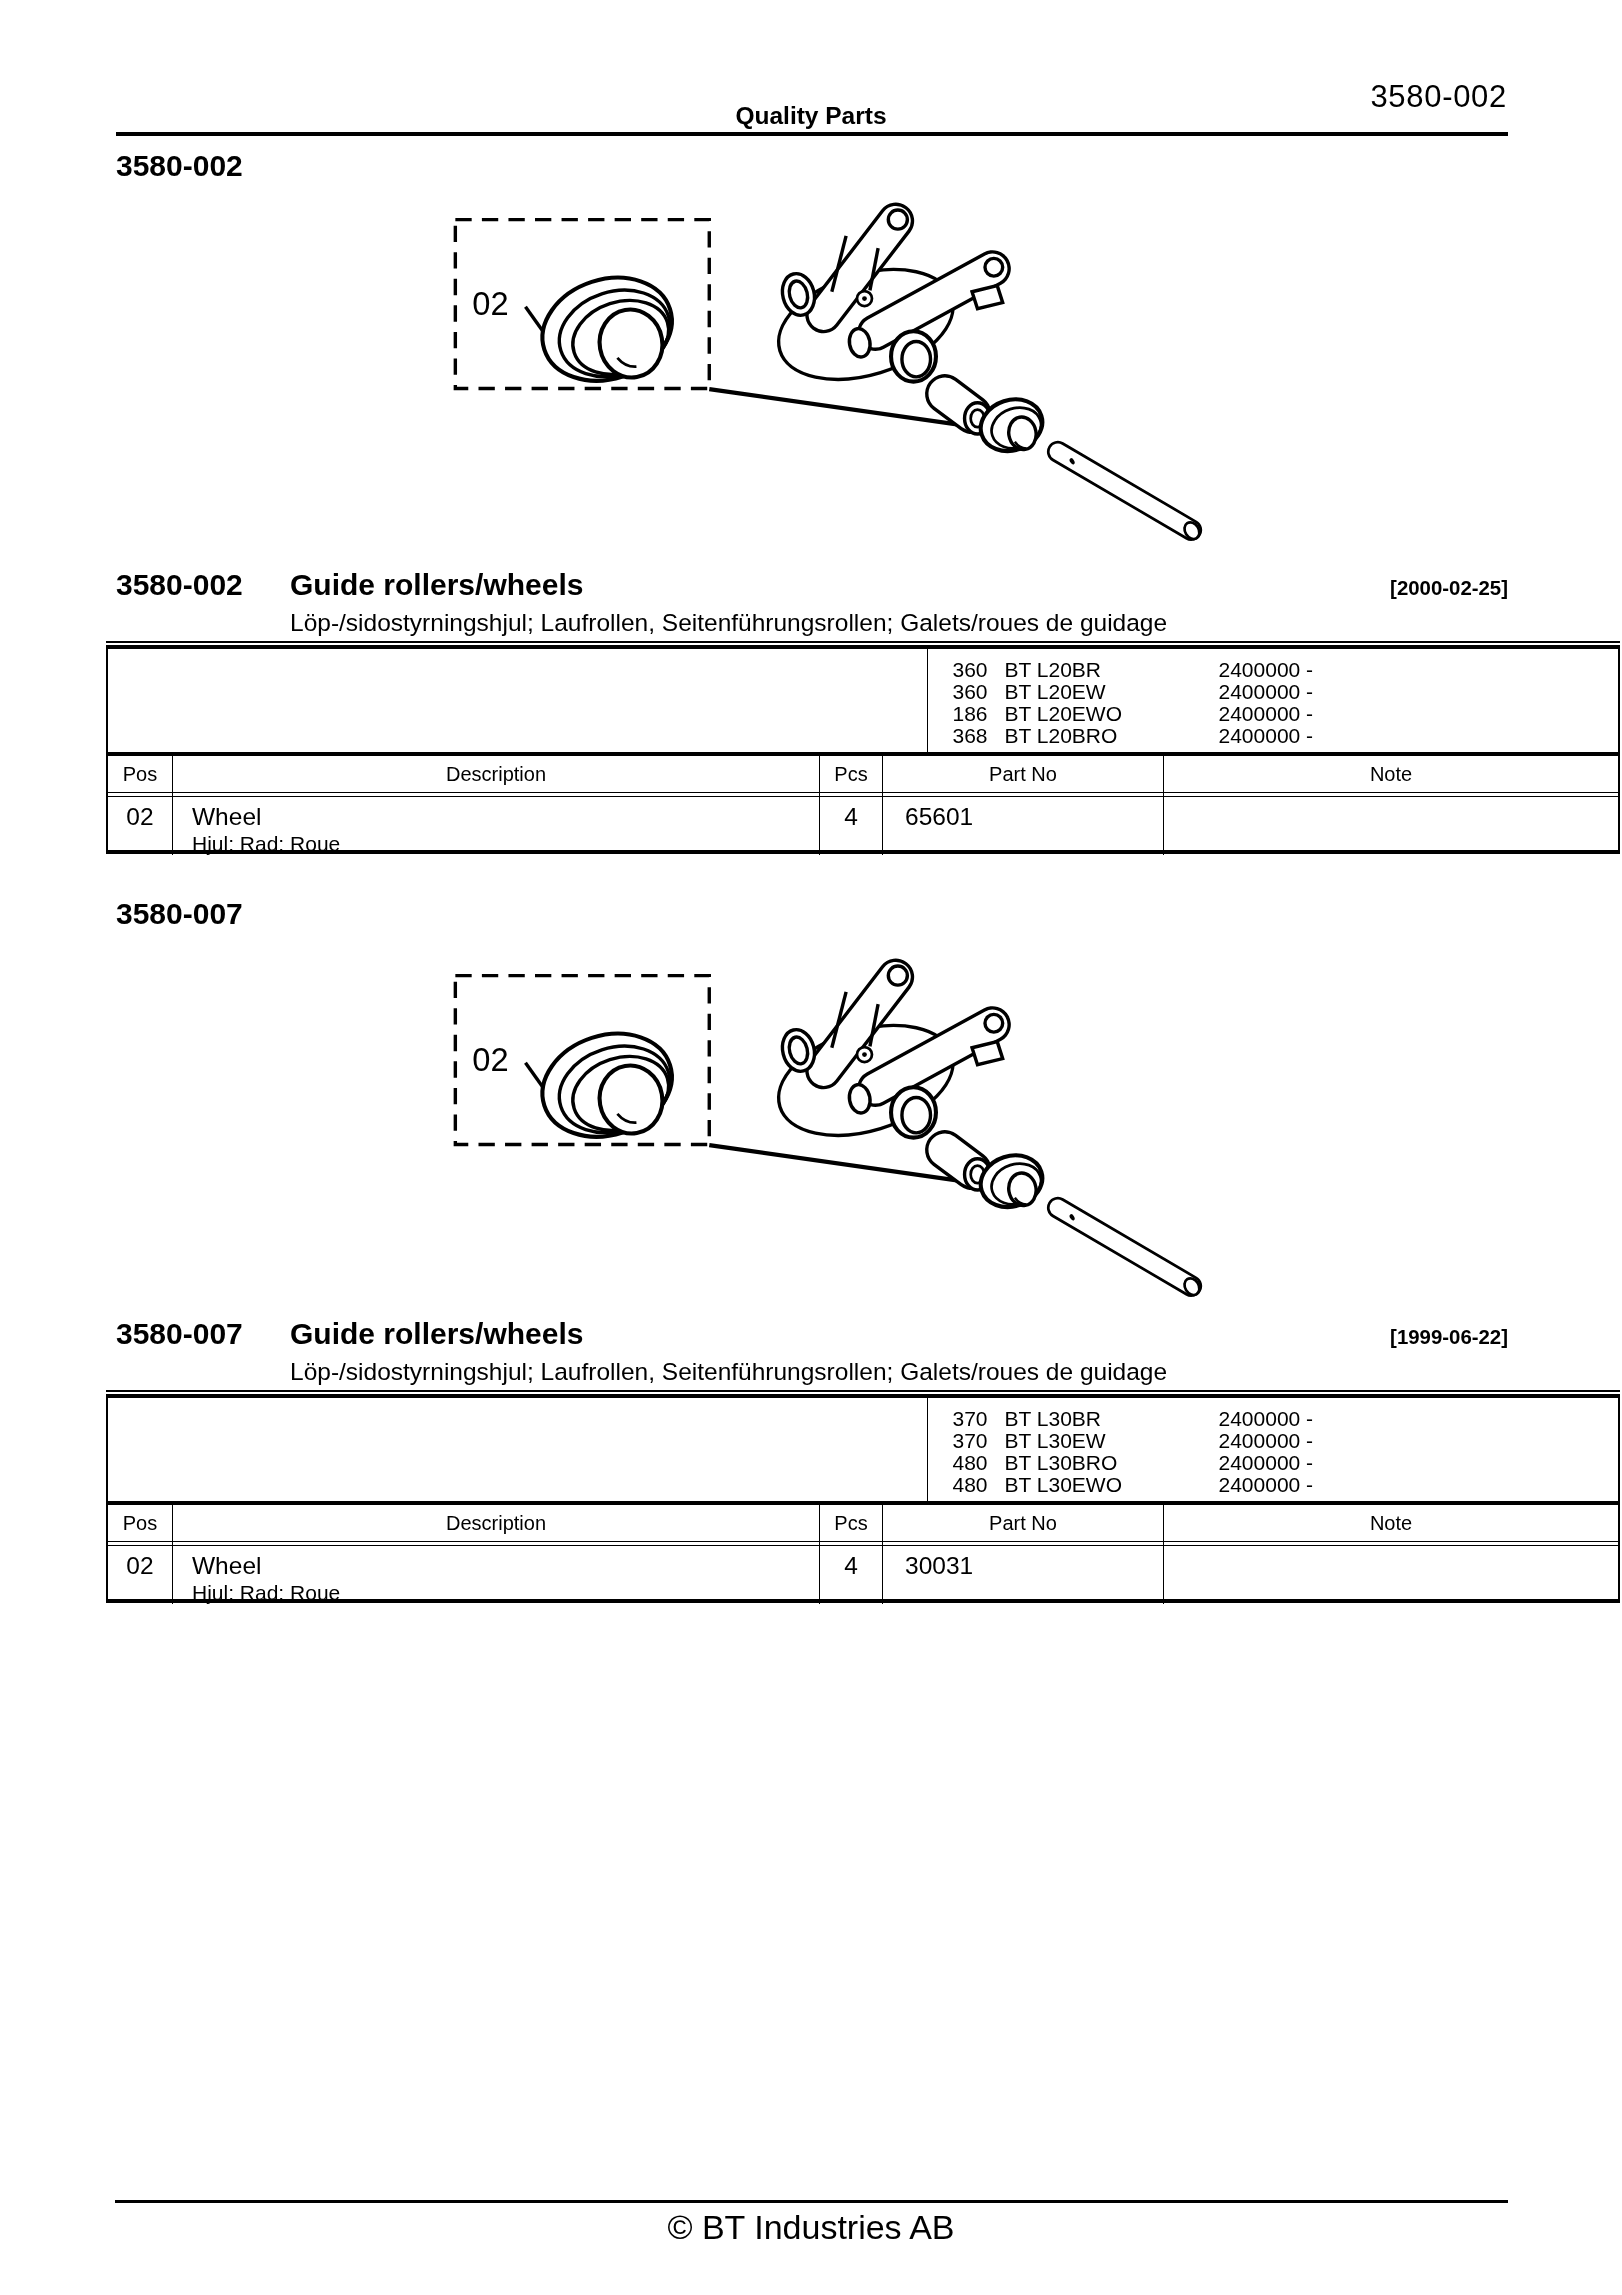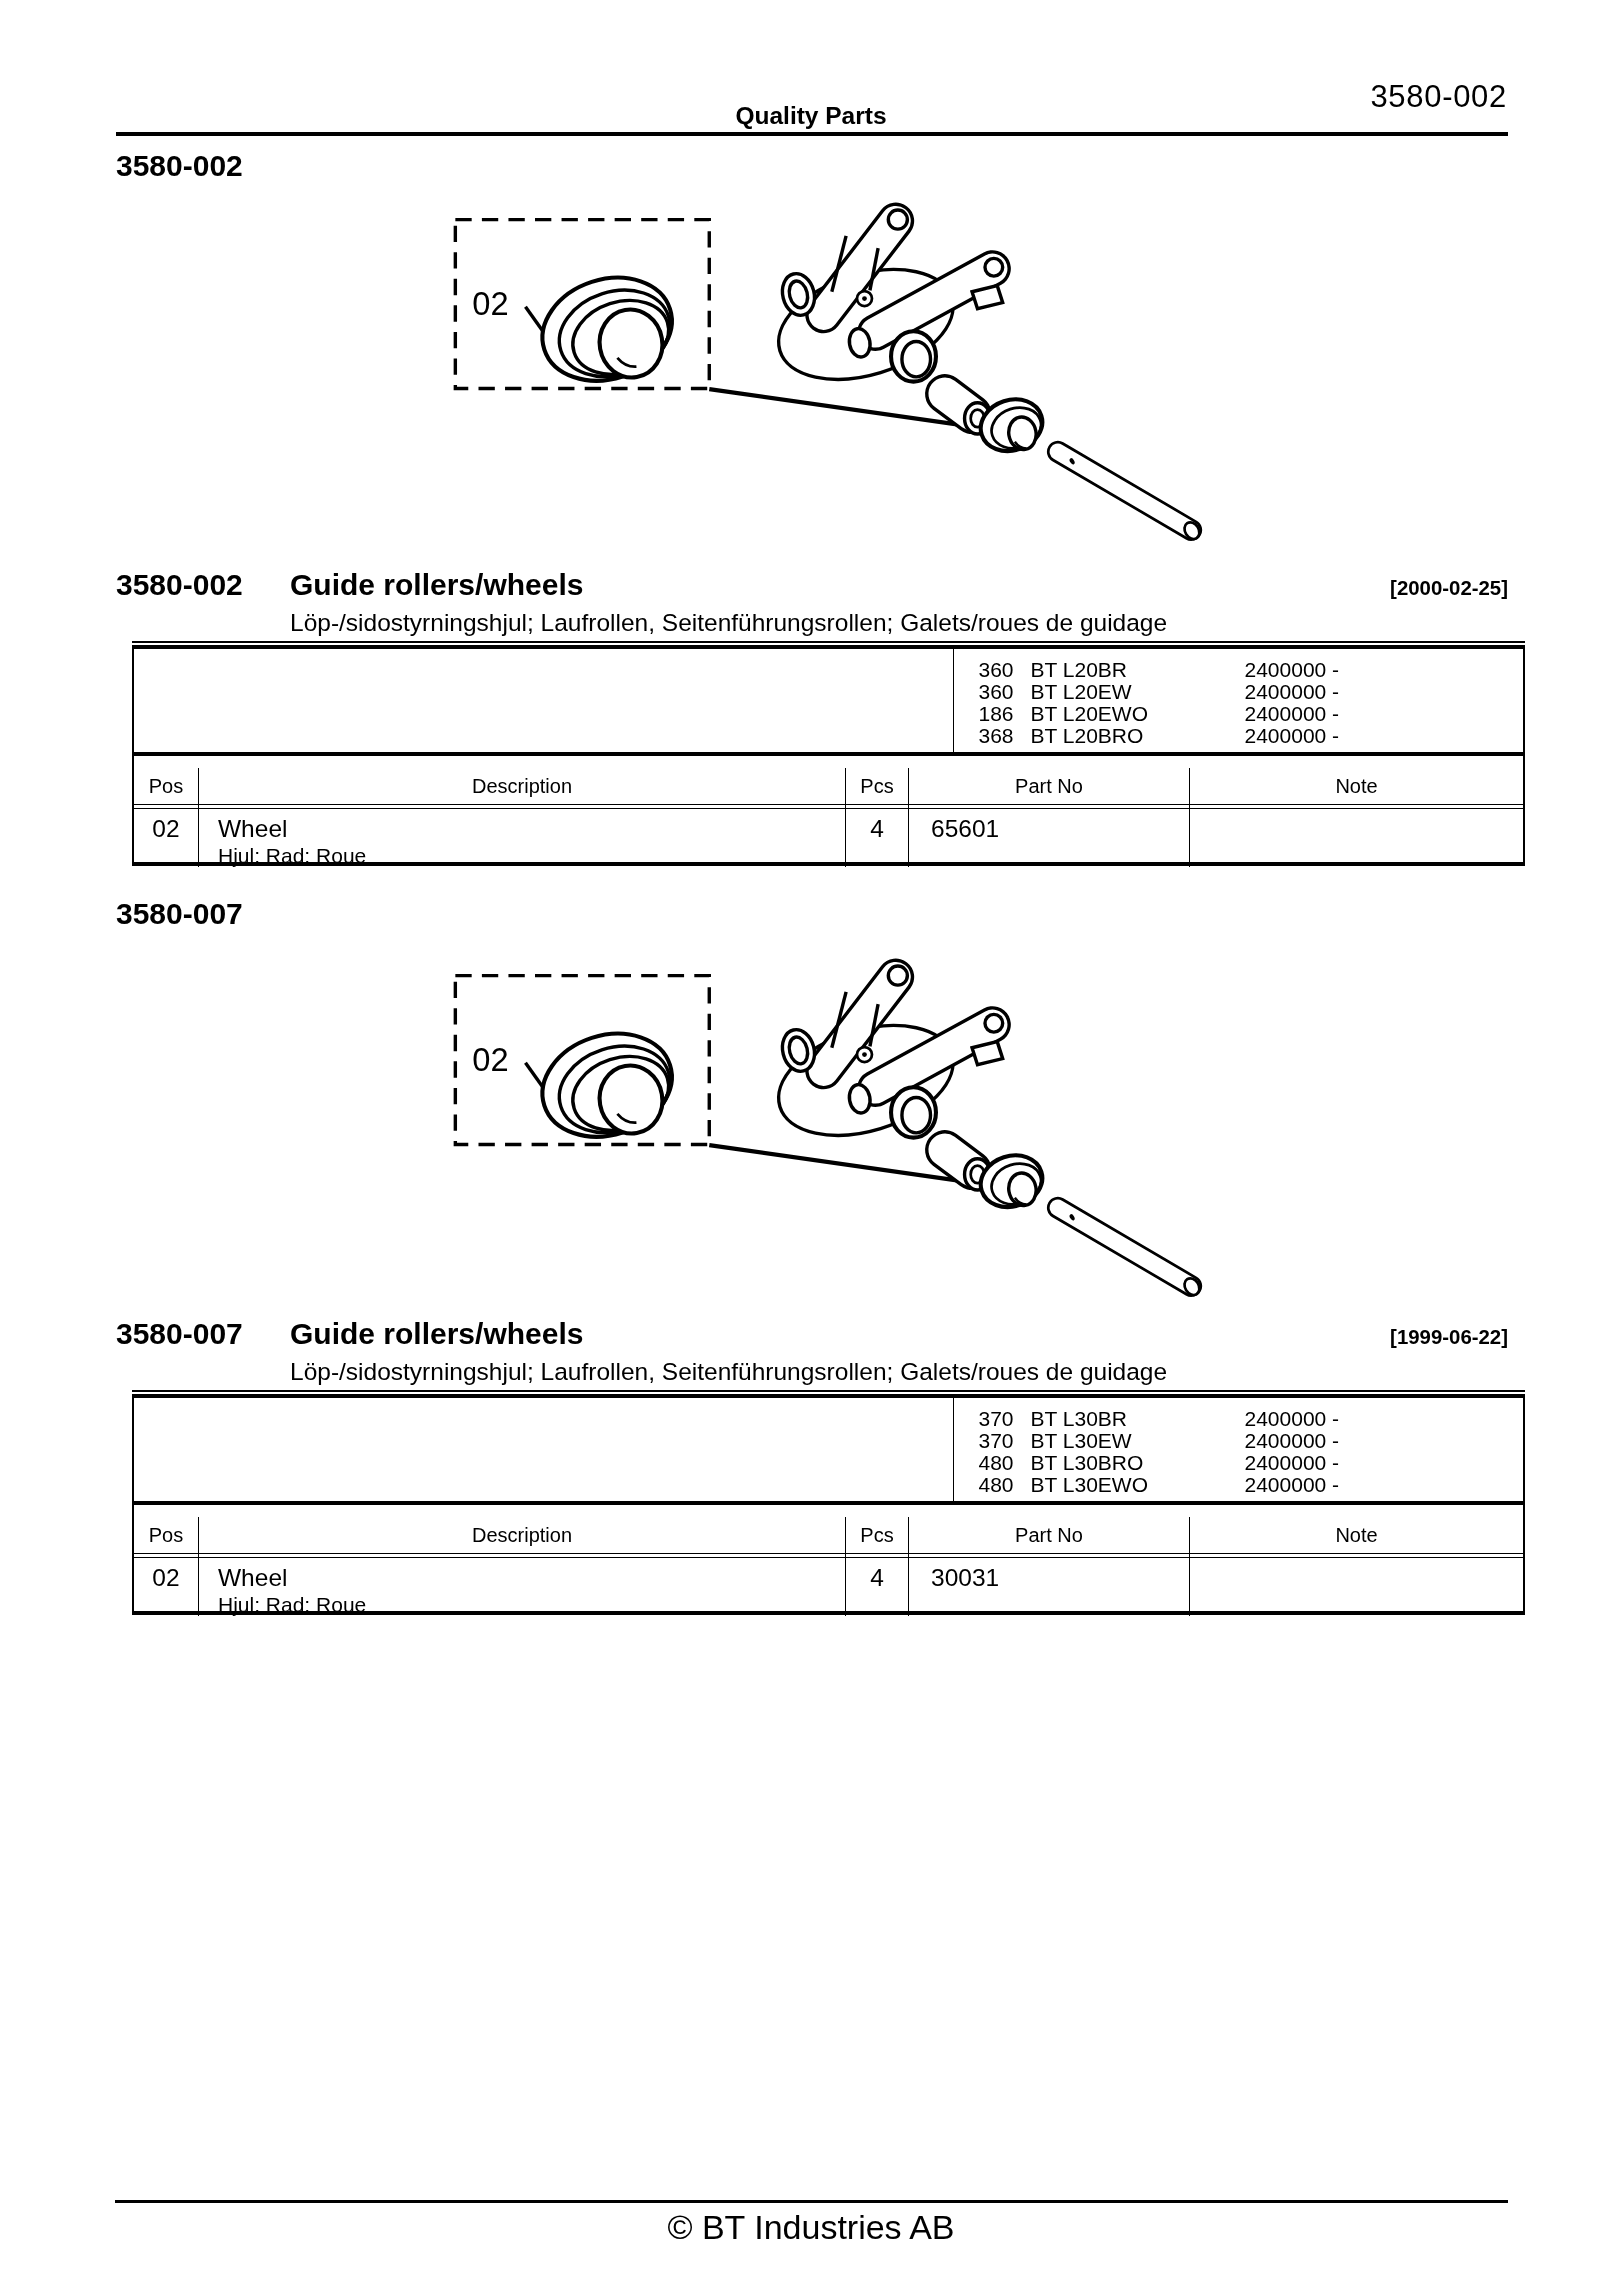--- a/index.html
+++ b/index.html
@@ -30,7 +30,7 @@
   svg.diagram { position:absolute; left:423px; width:804px; height:354px; }
 
   
-  .parts-table { left:132px; width:1393px; }
+  .parts-table { left:106px; width:1514px; }
   .tbl-thin { height:2px; background:#000; }
   .tbl-body { margin-top:2px; border:2px solid #000; border-top-width:4.1px; border-bottom-width:4.8px; background:#fff; }
   .row-top { display:grid; grid-template-columns:820px 1fr; height:107px; border-bottom:4.8px solid #000; }

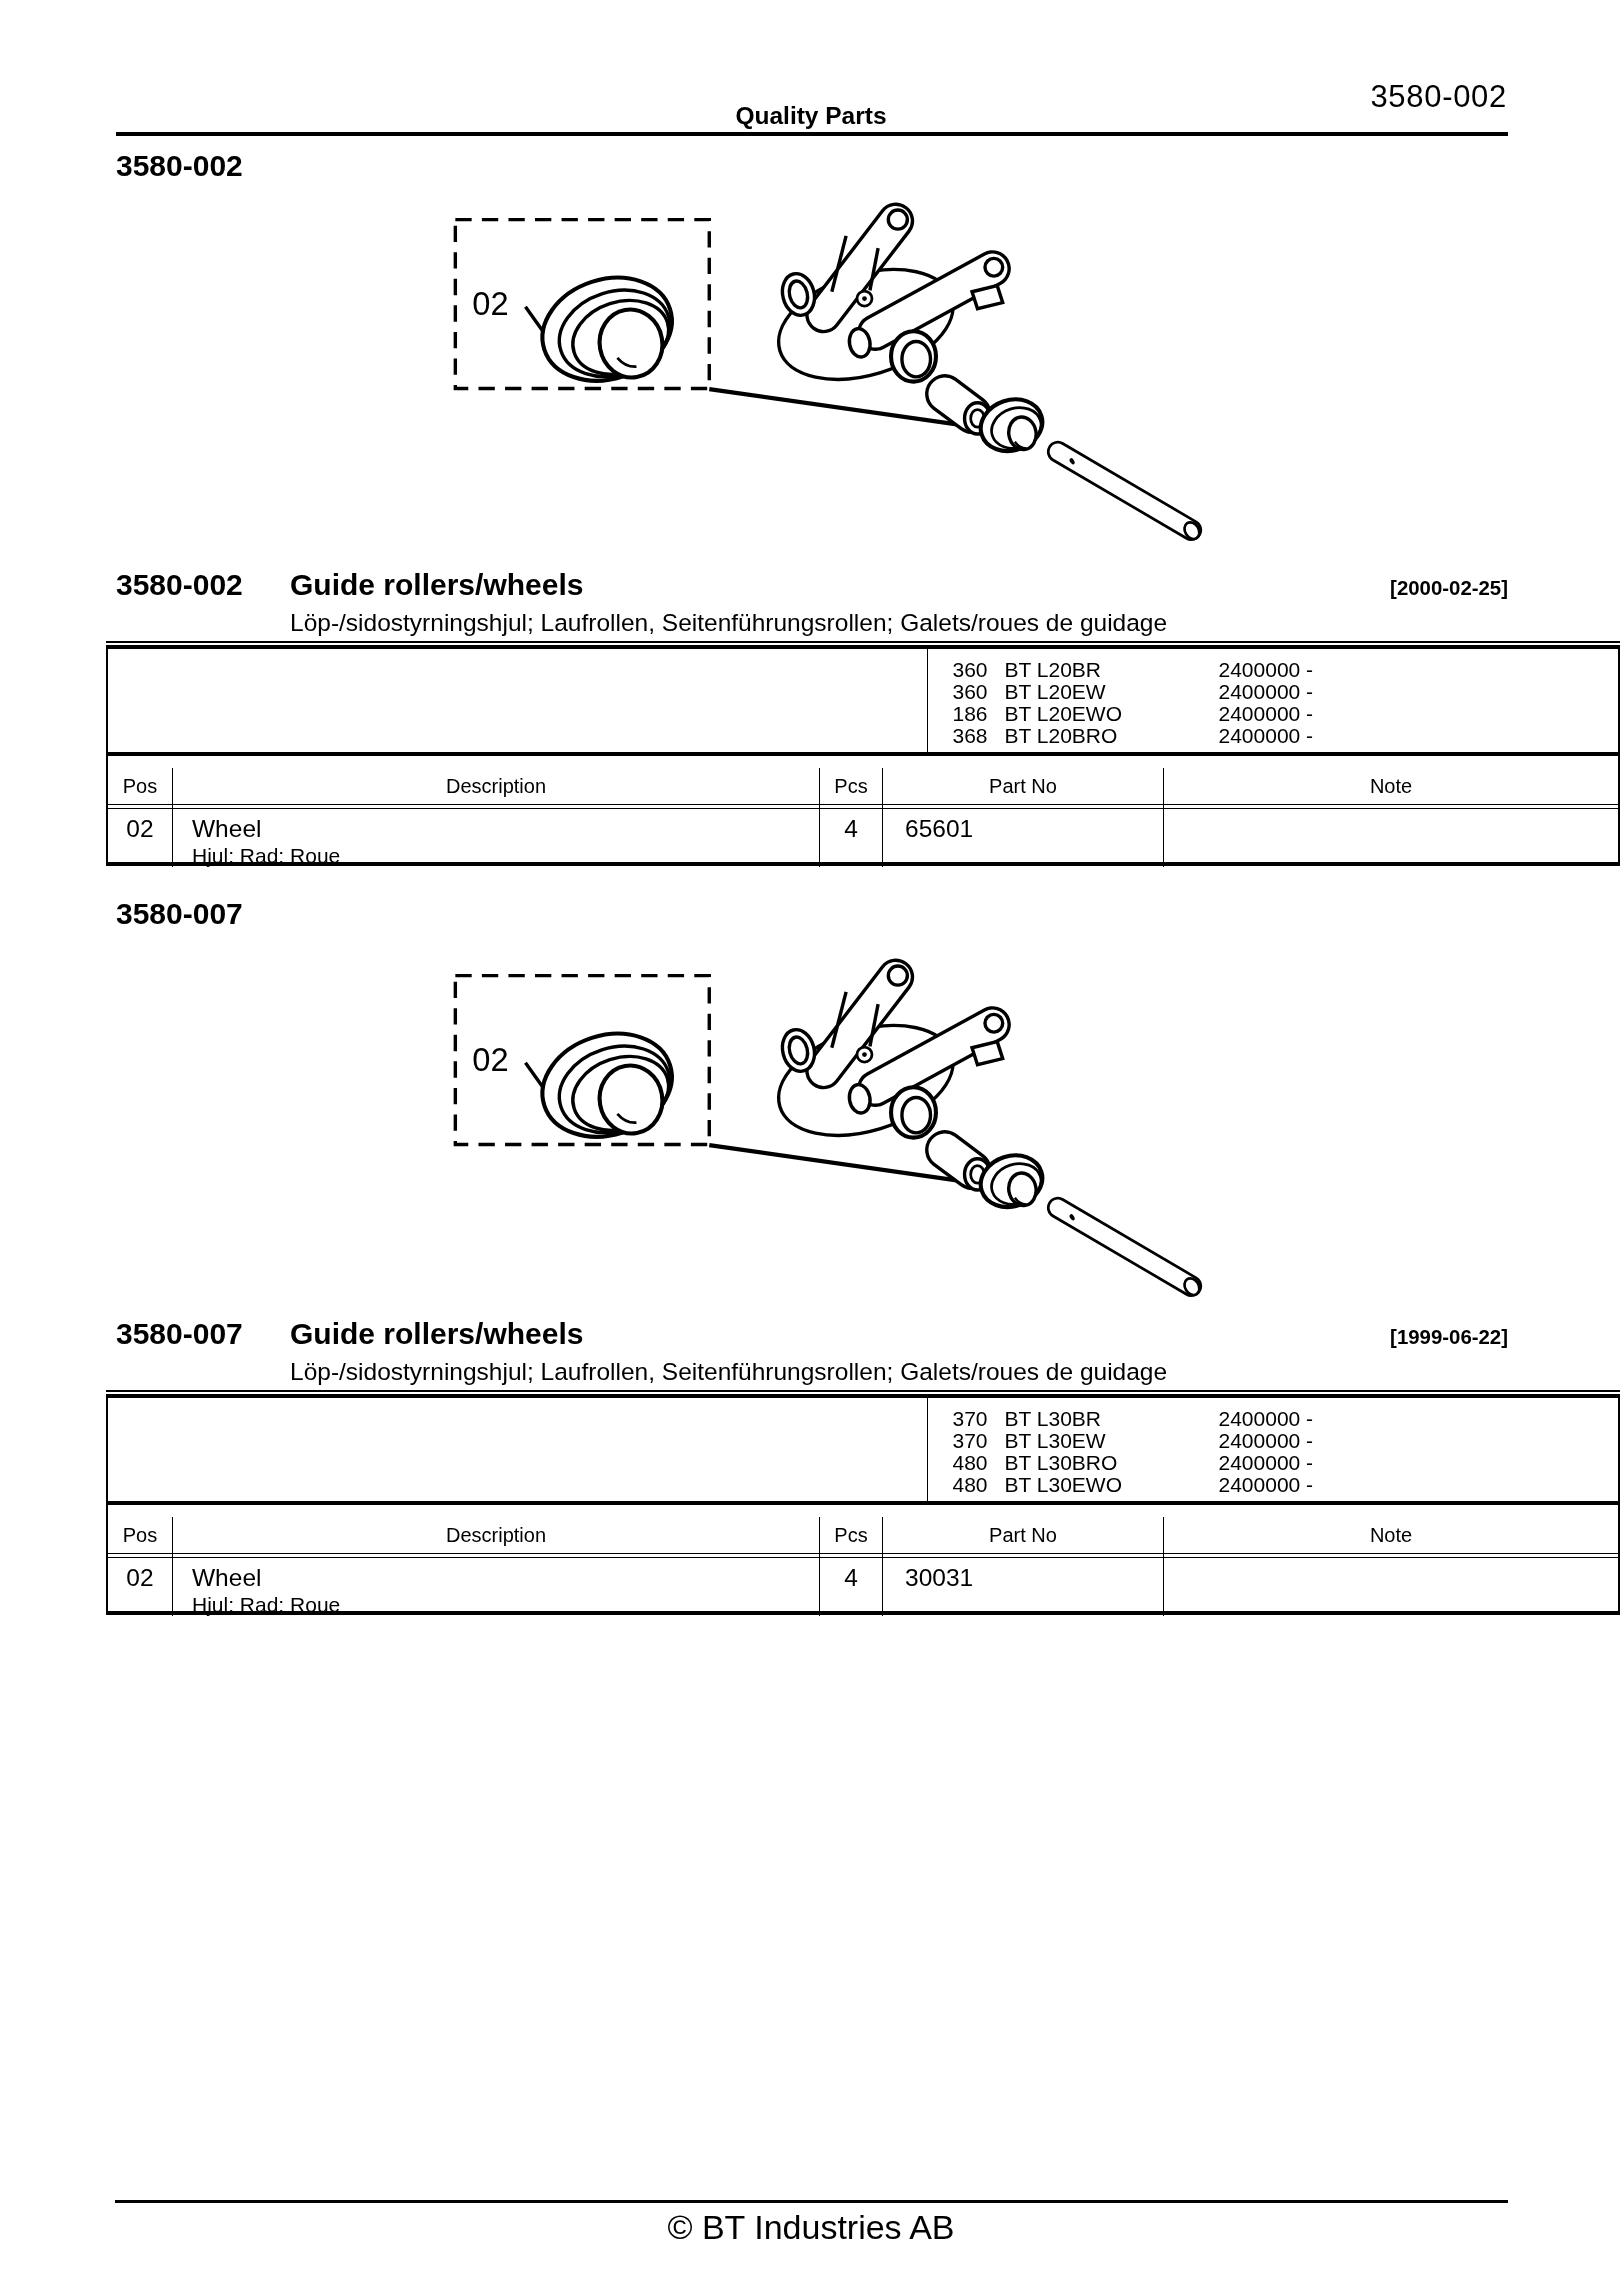--- a/index.html
+++ b/index.html
@@ -40,7 +40,7 @@
   .m-code { width:52px; }
   .m-name { width:214px; }
   .grid5 { display:grid; grid-template-columns:65px 647px 63px 281px 1fr; }
-  .row-head { height:37px; border-bottom:1.4px solid #000; font-size:20px;margin-top:12px; }
+  .row-head { height:37px; border-bottom:1.4px solid #000; font-size:20px; }
   .row-head > div { display:flex; align-items:center; justify-content:center; border-right:1.4px solid #000; }
   .row-head > div:last-child { border-right:none; }
   .row-gap { height:4.1px; border-bottom:1.4px solid #000; }

